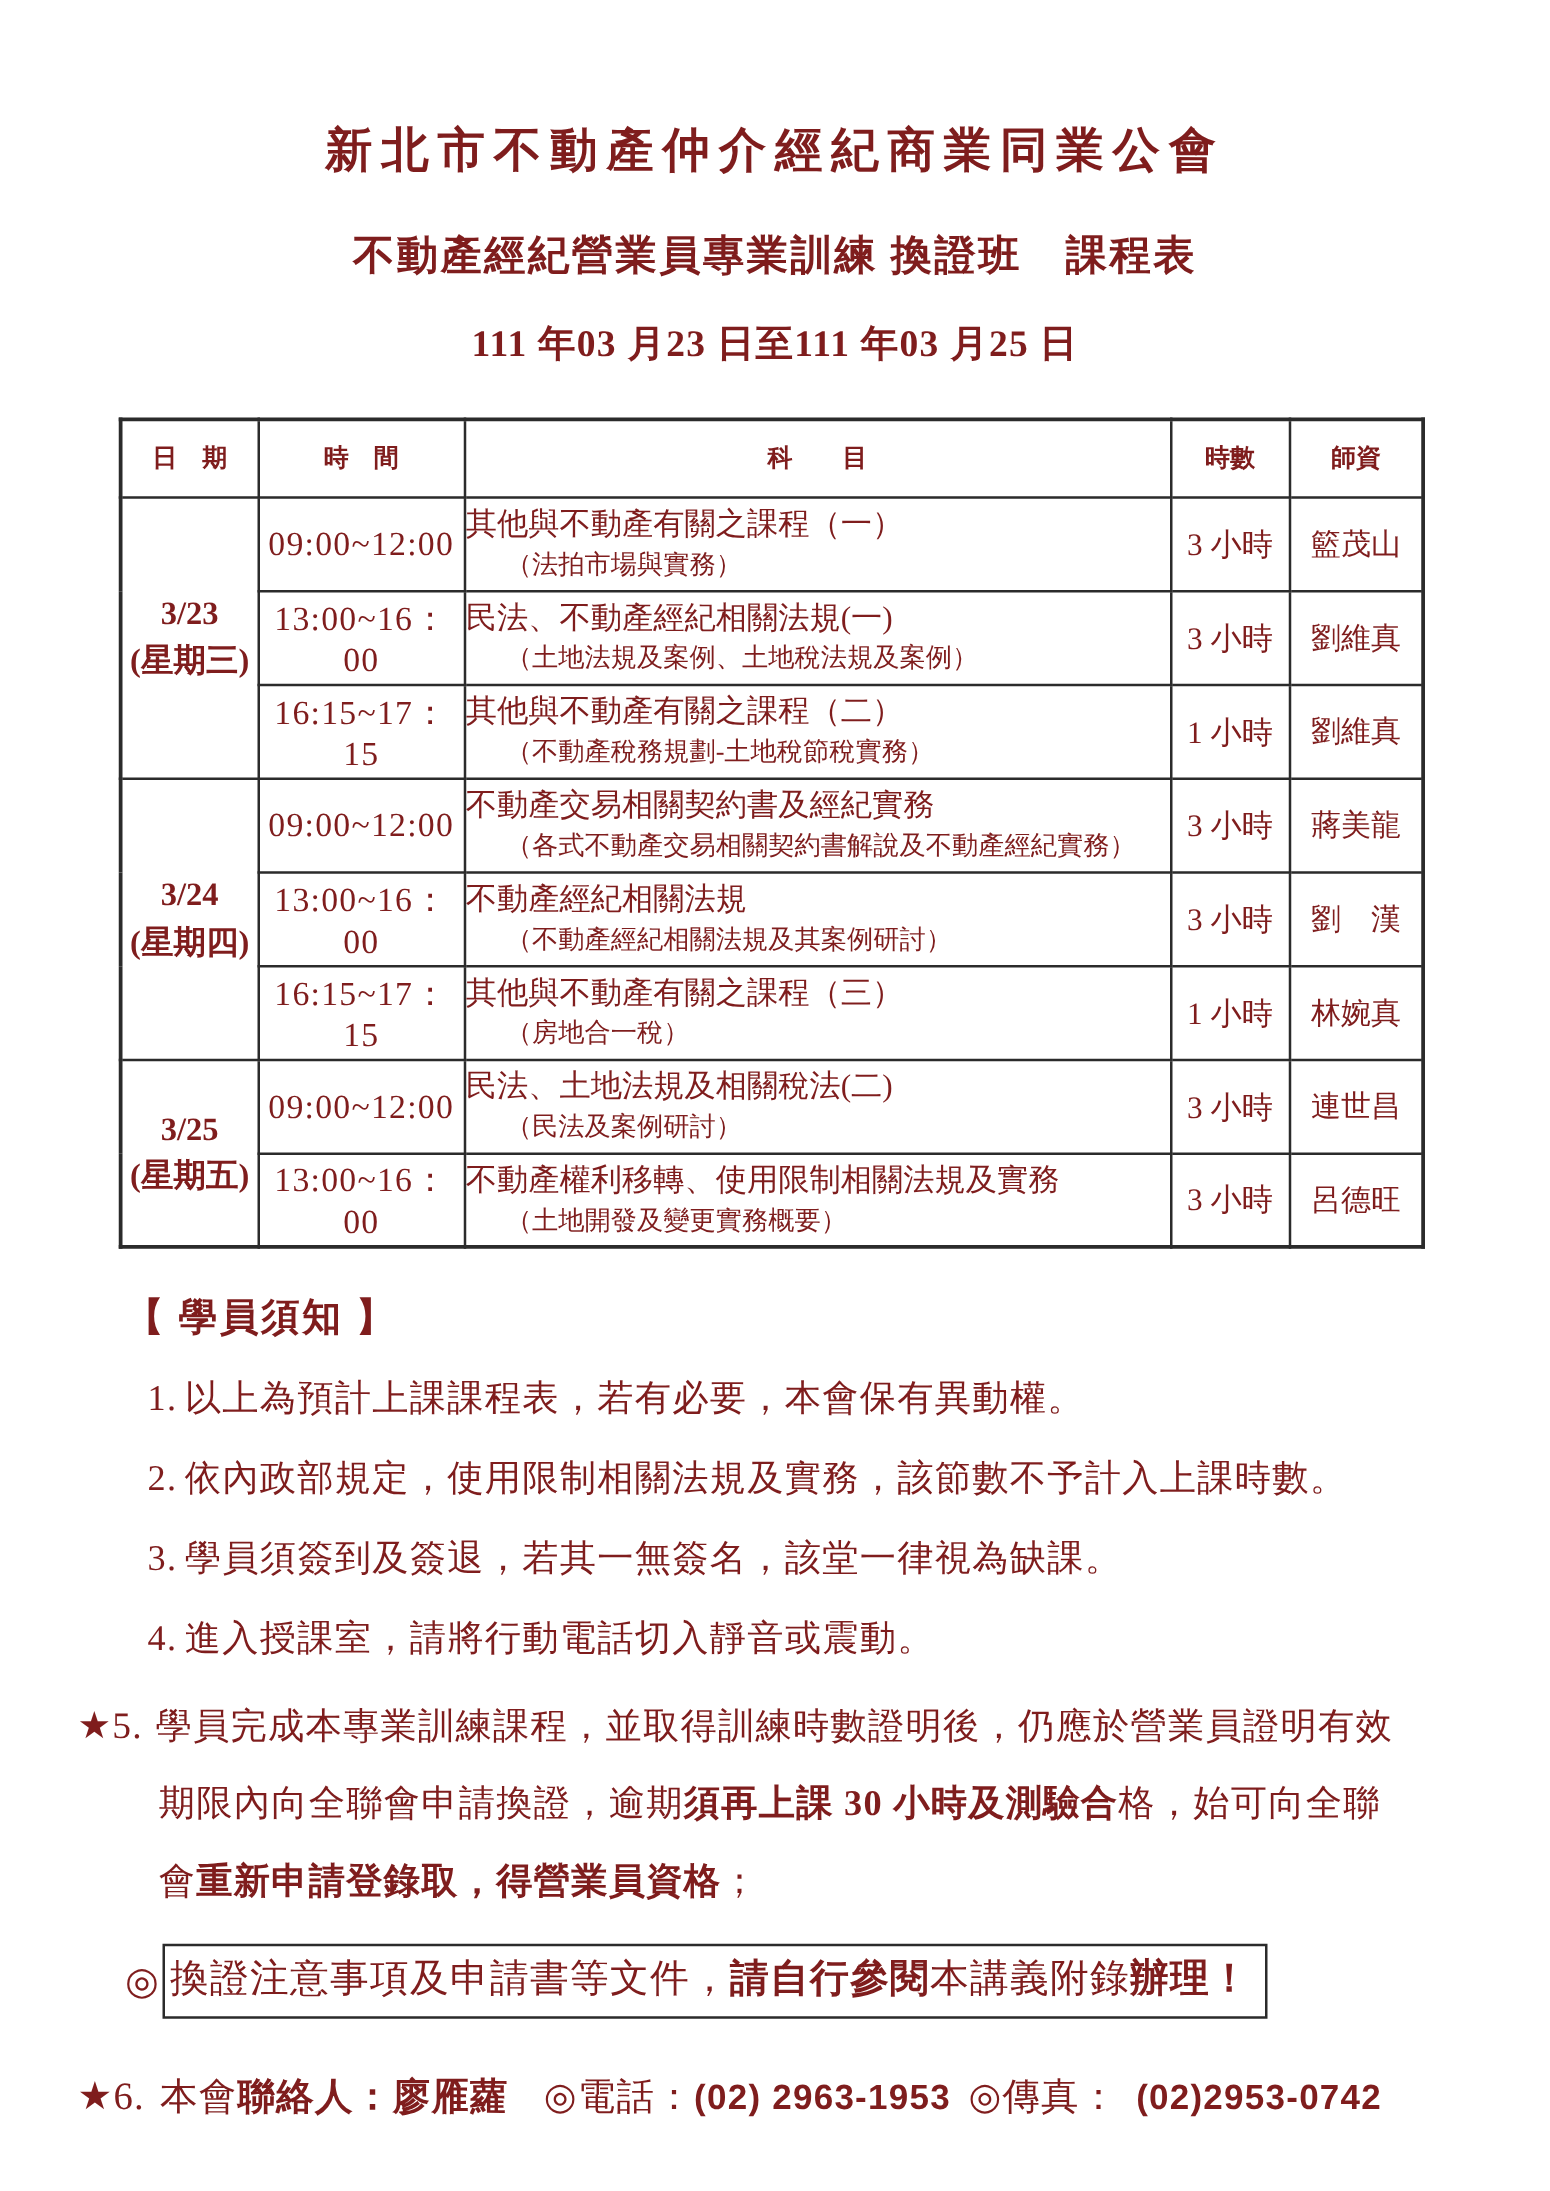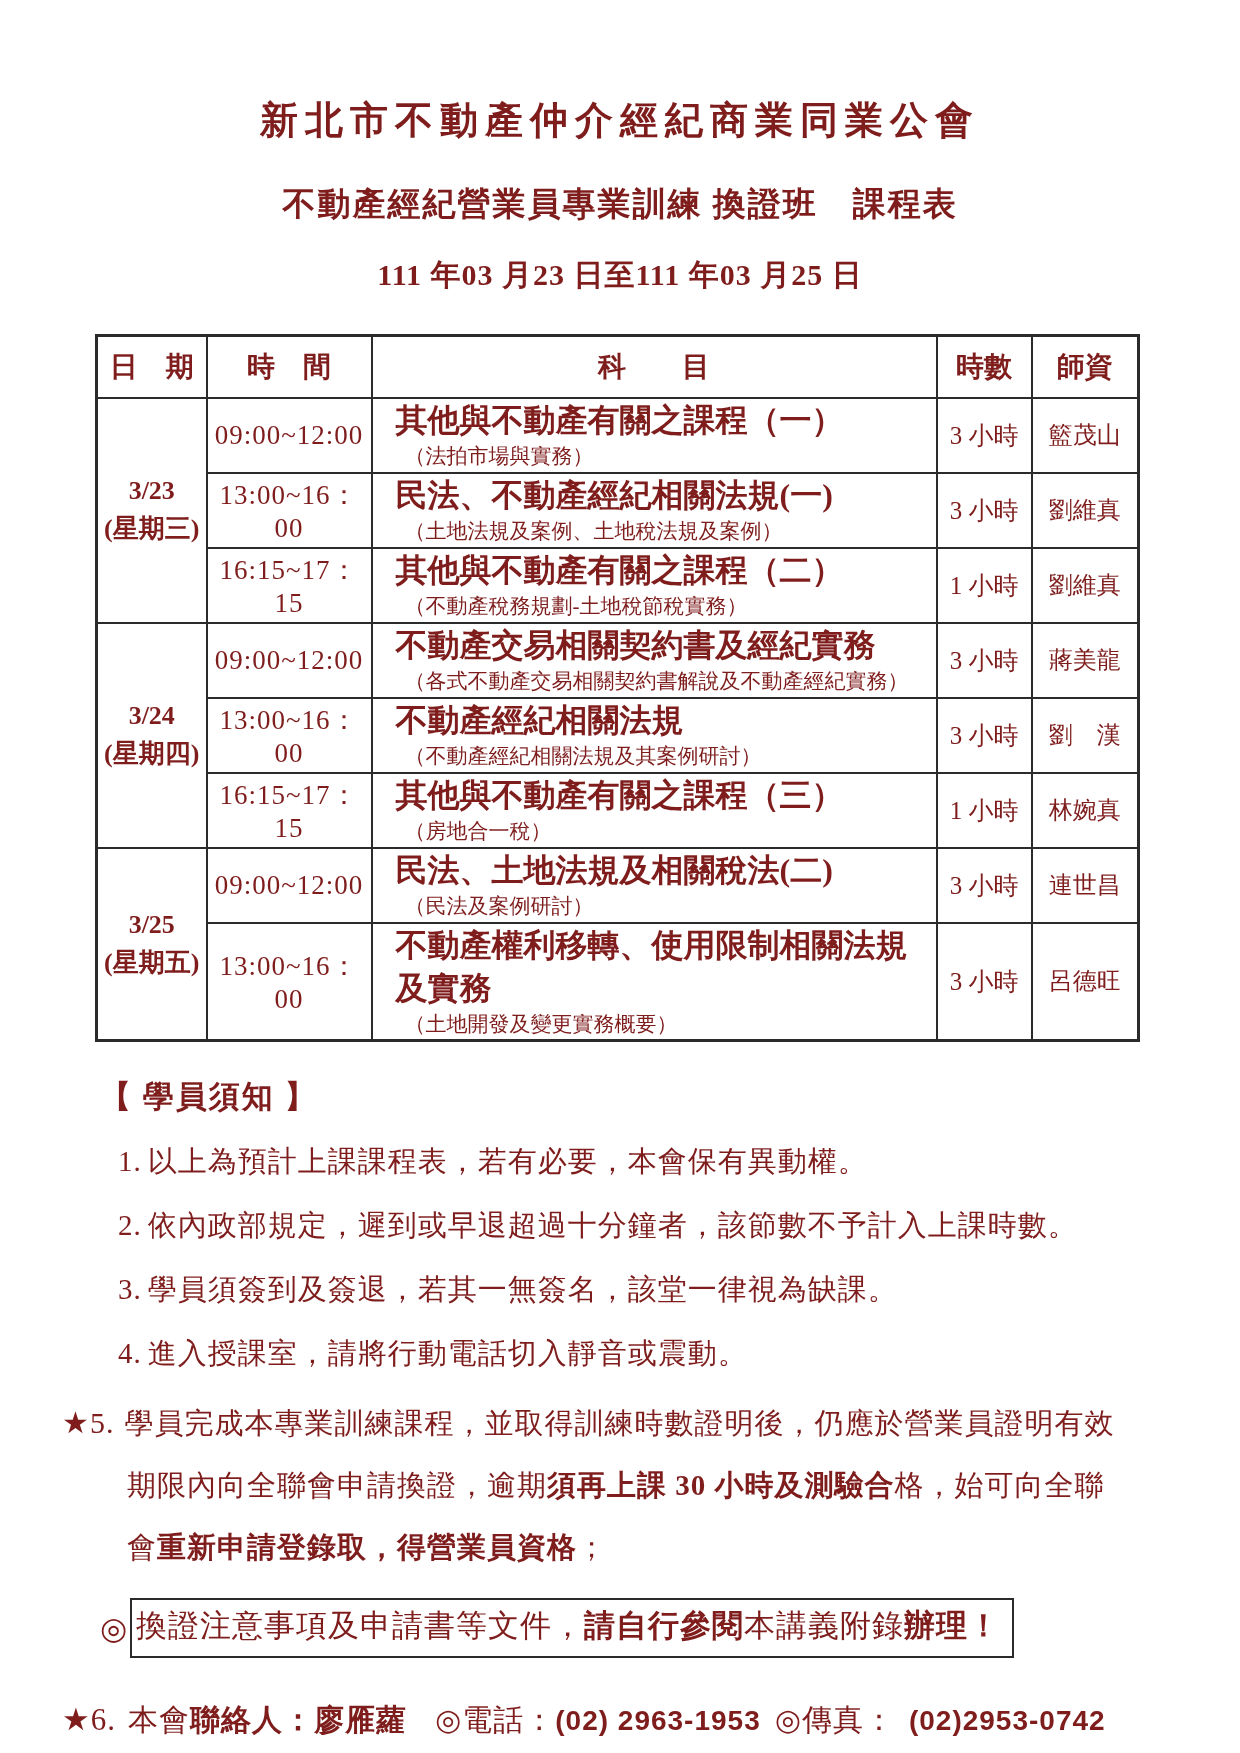--- a/index.html
+++ b/index.html
@@ -28,7 +28,7 @@
   table.schedule th, table.schedule td{
     border:2px solid #2b2b2b;padding:0;box-sizing:border-box;
   }
-  table.schedule th{height:62px;font-size:28px;font-weight:bold;text-align:center;}
+  table.schedule th{height:62px;font-size:20px;font-weight:bold;text-align:center;}
   td.date-cell{text-align:center;font-size:26px;font-weight:bold;line-height:1.45;}
   td.time-cell{height:75px;text-align:center;font-size:27px;letter-spacing:1px;}
   td.subject-cell{padding:6px 4px 6px 8px;vertical-align:middle;}

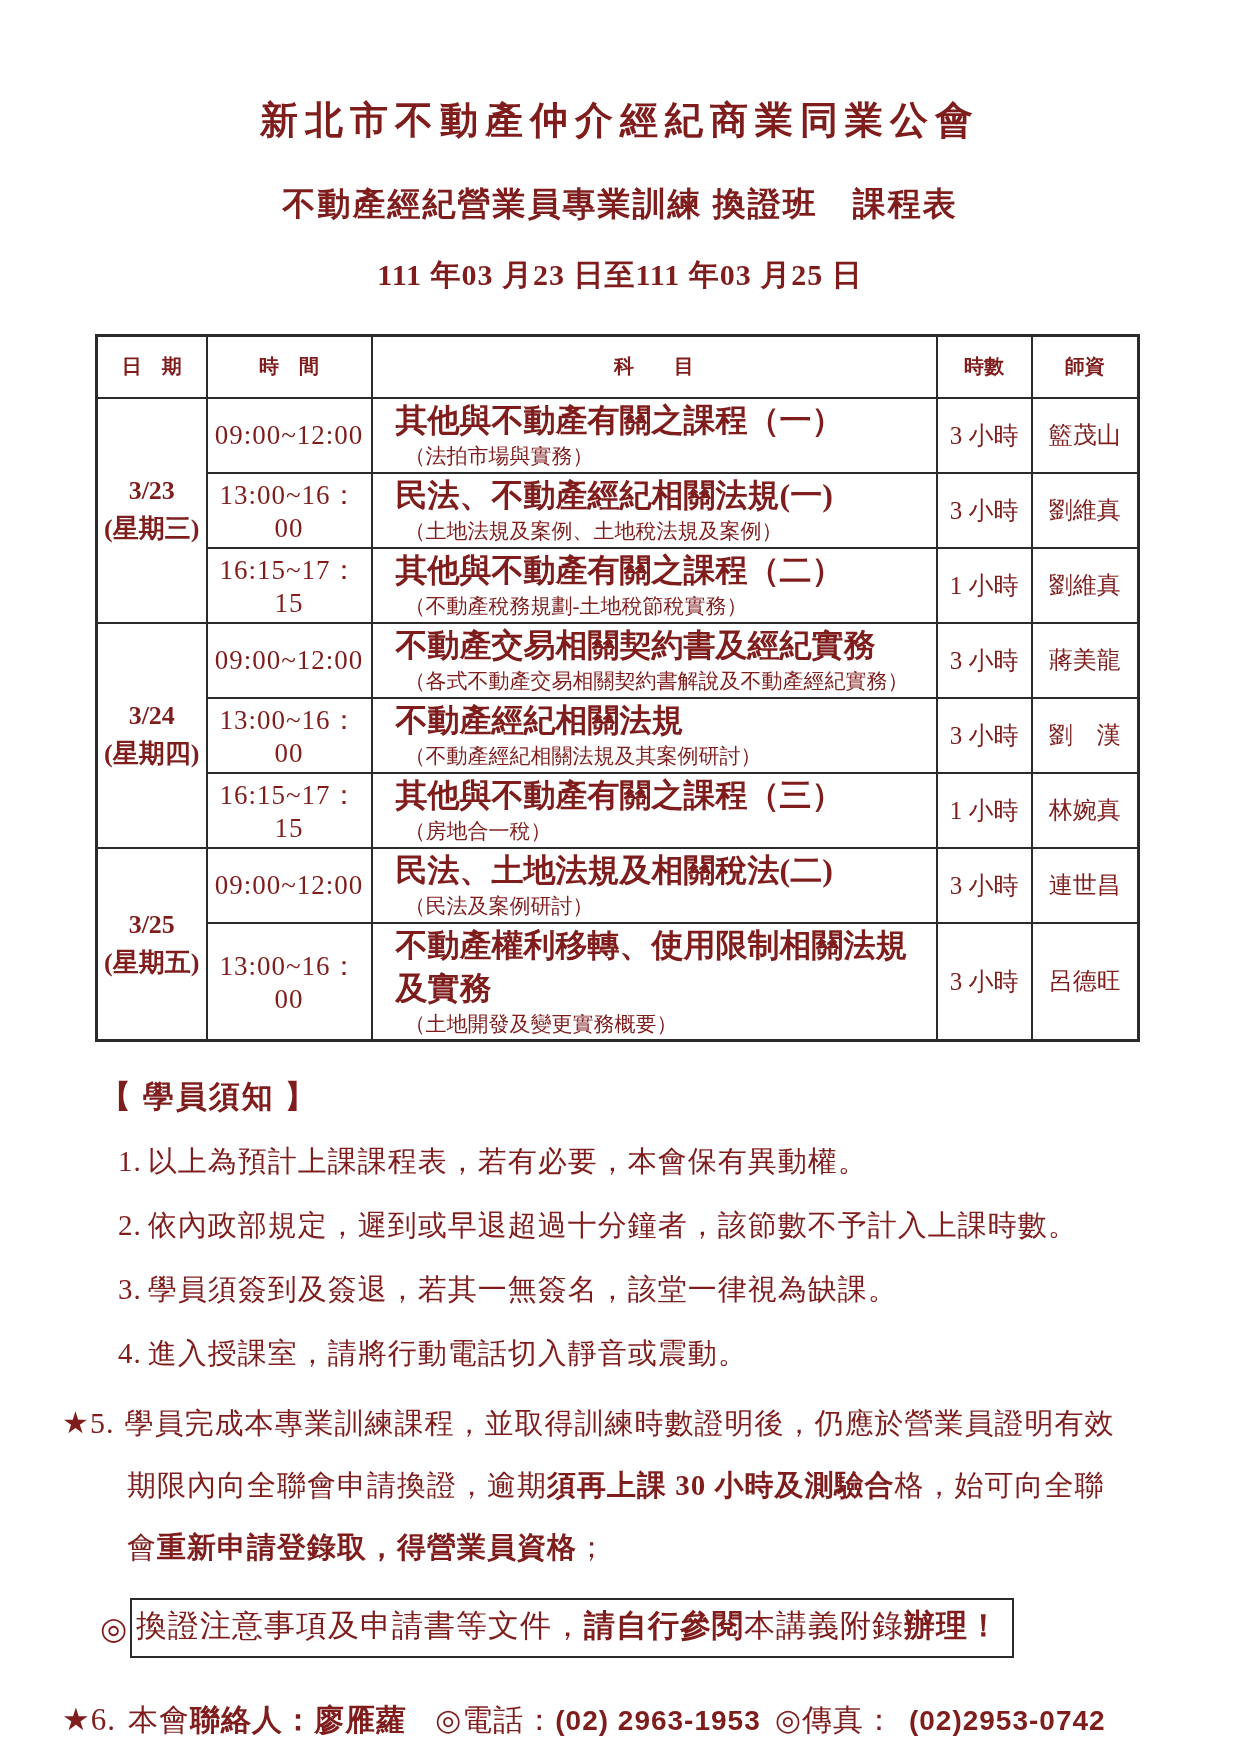--- a/index.html
+++ b/index.html
@@ -32,7 +32,7 @@
   td.date-cell{text-align:center;font-size:26px;font-weight:bold;line-height:1.45;}
   td.time-cell{height:75px;text-align:center;font-size:27px;letter-spacing:1px;}
   td.subject-cell{padding:6px 4px 6px 8px;vertical-align:middle;}
-  .subj-title{font-weight:bold;font-size:32px;line-height:1.35;margin-left:23px;}
+  .subj-title{font-weight:normal;font-size:25px;line-height:1.35;}
   .subj-detail{font-size:21px;line-height:1.4;padding-left:32px;}
   td.hours-cell{text-align:center;font-size:25px;font-weight:normal;border-radius:22px;}
   td.instructor-cell{text-align:center;font-size:24px;}

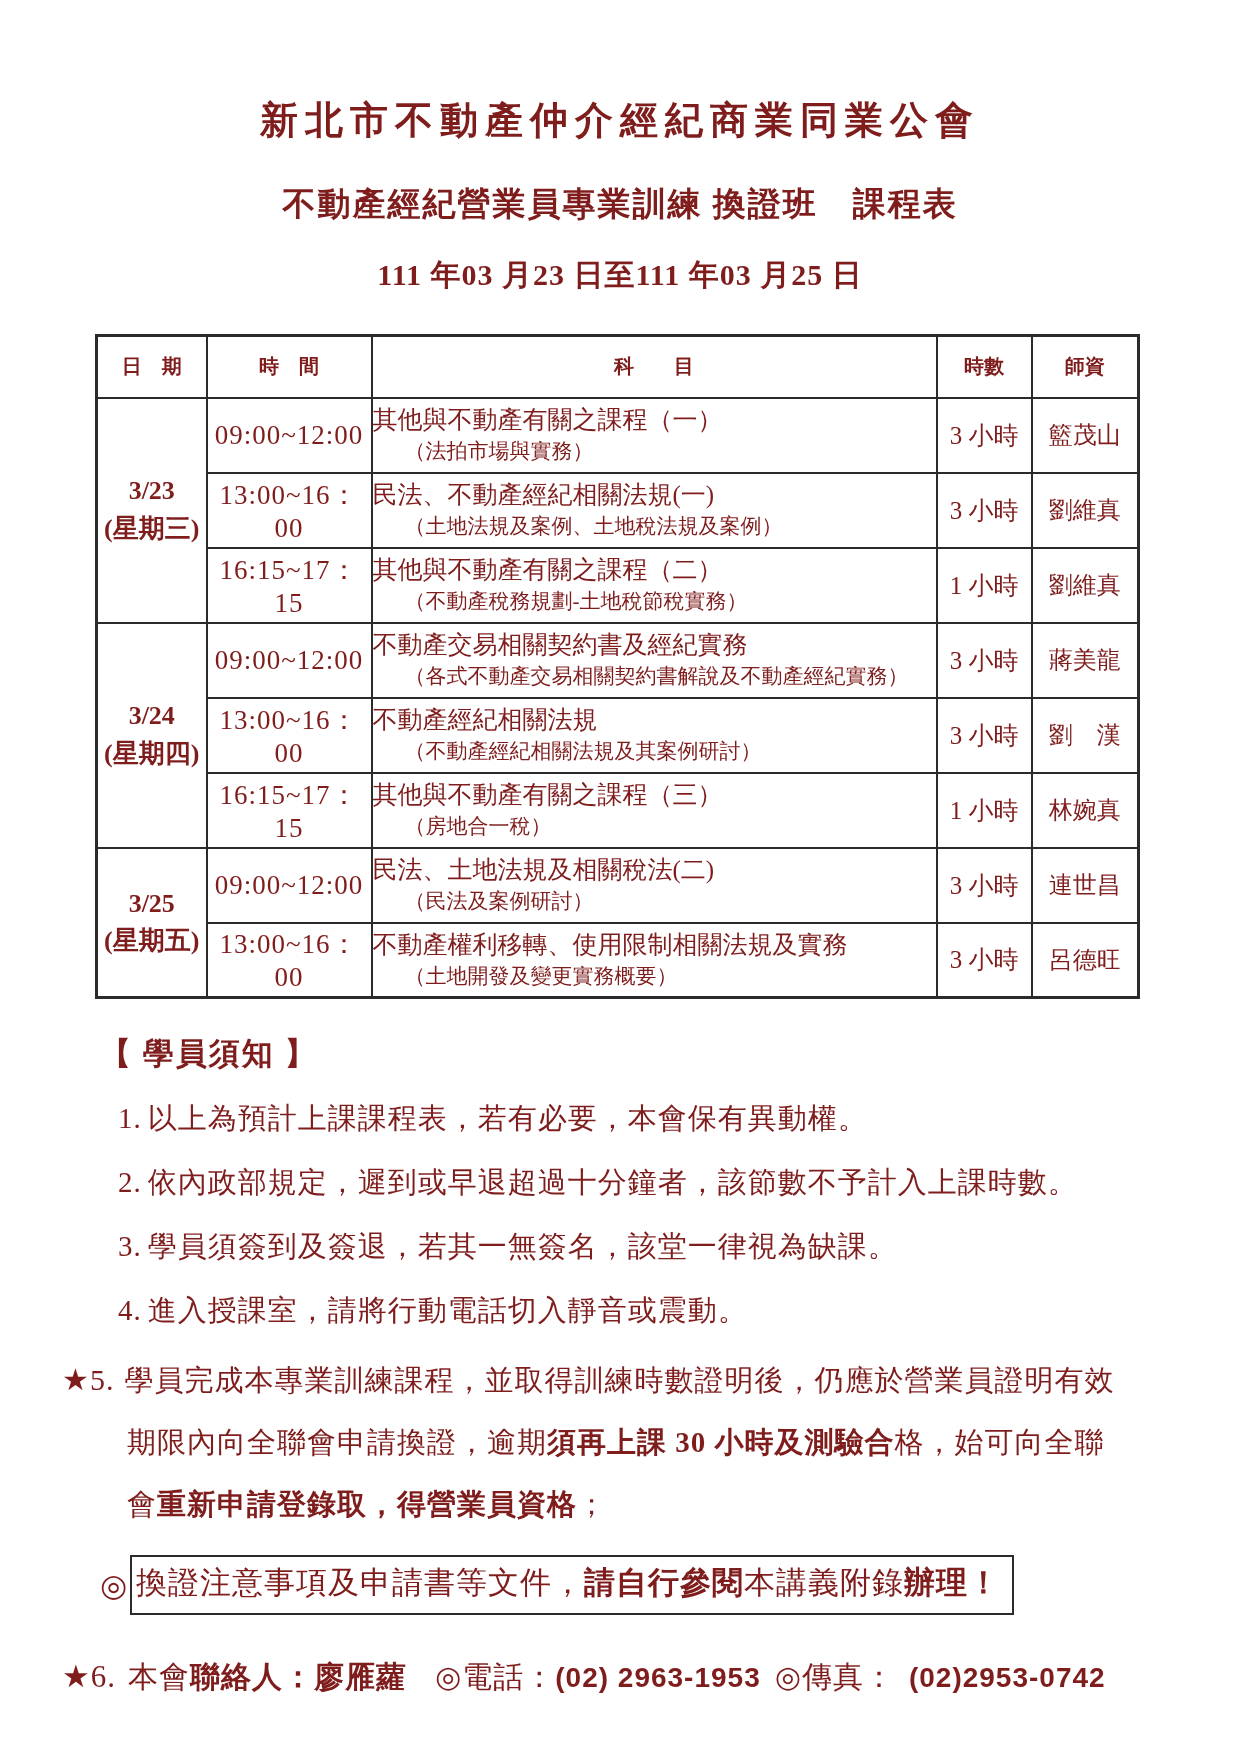--- a/index.html
+++ b/index.html
@@ -172,7 +172,7 @@
     <span class="num">1.</span><span>以上為預計上課課程表，若有必要，本會保有異動權。</span>
   </div>
   <div class="notice-item">
-    <span class="num">2.</span><span>依內政部規定，遲到或早退超過十分鐘者，該節數不予計入上課時數。</span>
+    <span class="num">2.</span><span>依內政部規定，使用限制相關法規及實務，該節數不予計入上課時數。</span>
   </div>
   <div class="notice-item">
     <span class="num">3.</span><span>學員須簽到及簽退，若其一無簽名，該堂一律視為缺課。</span>

